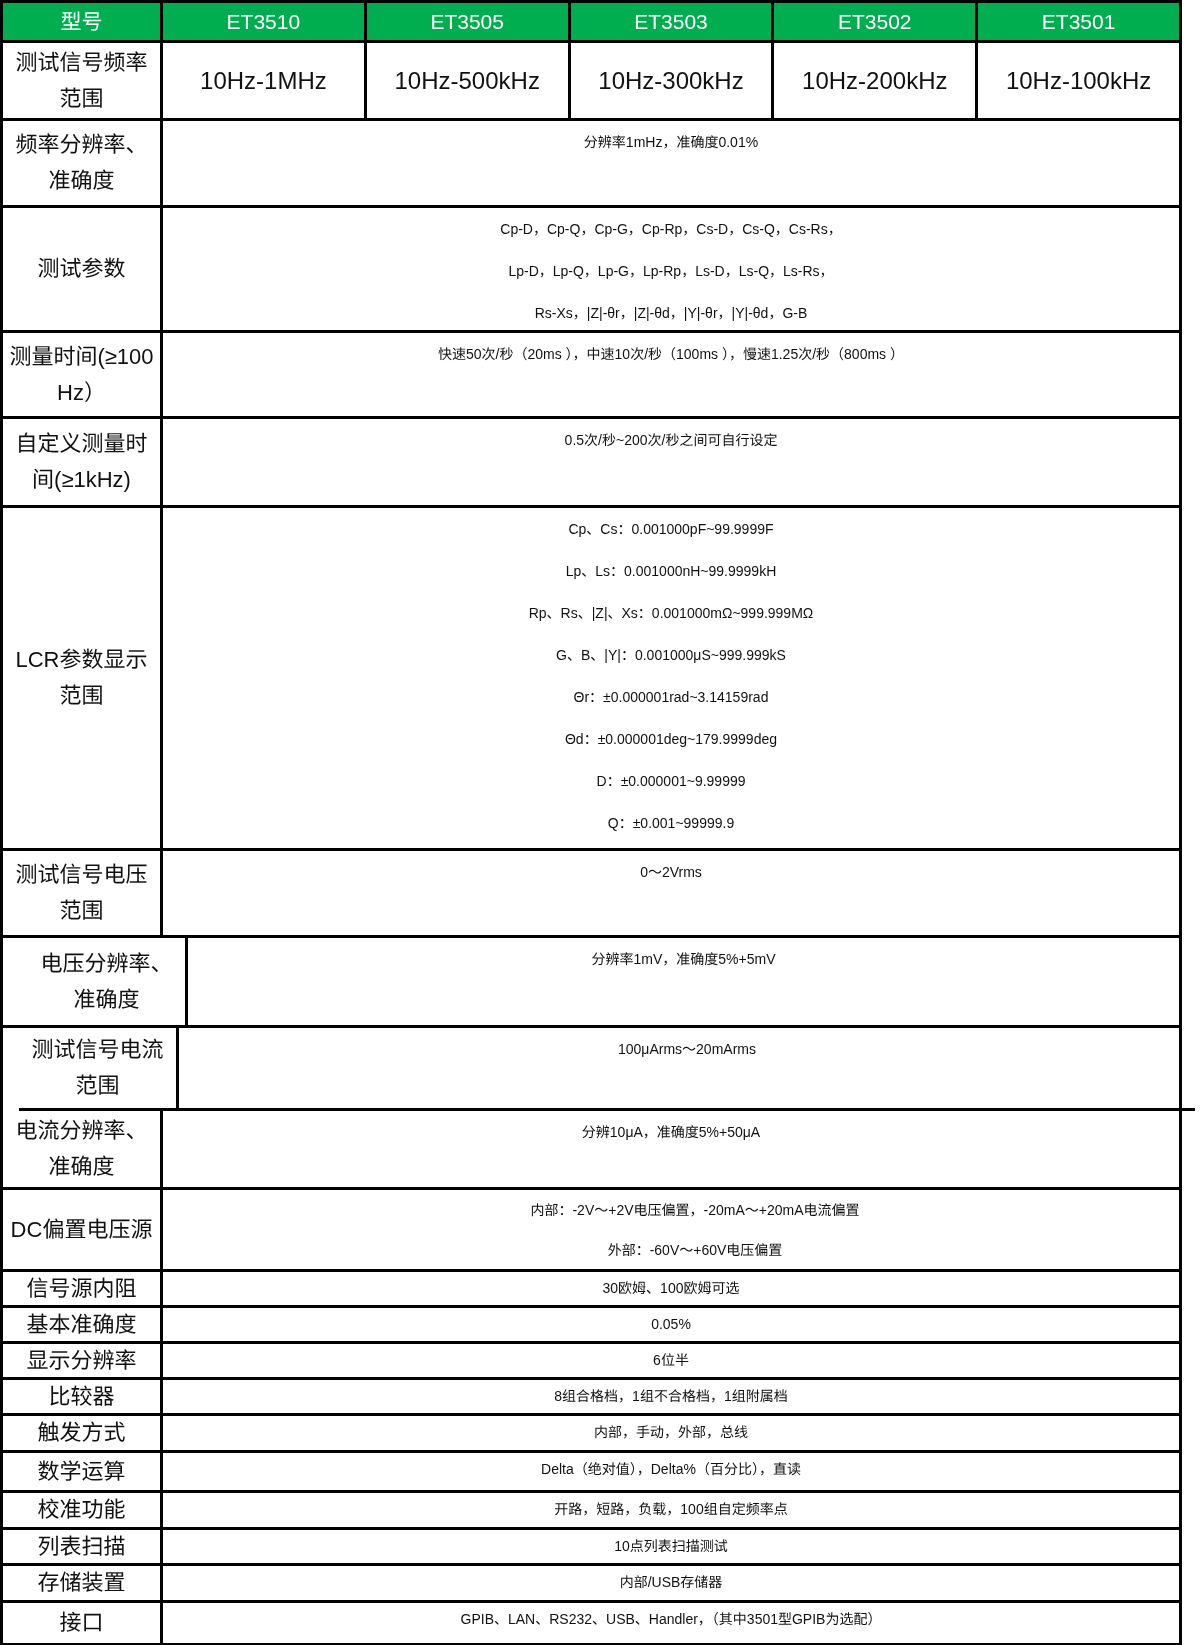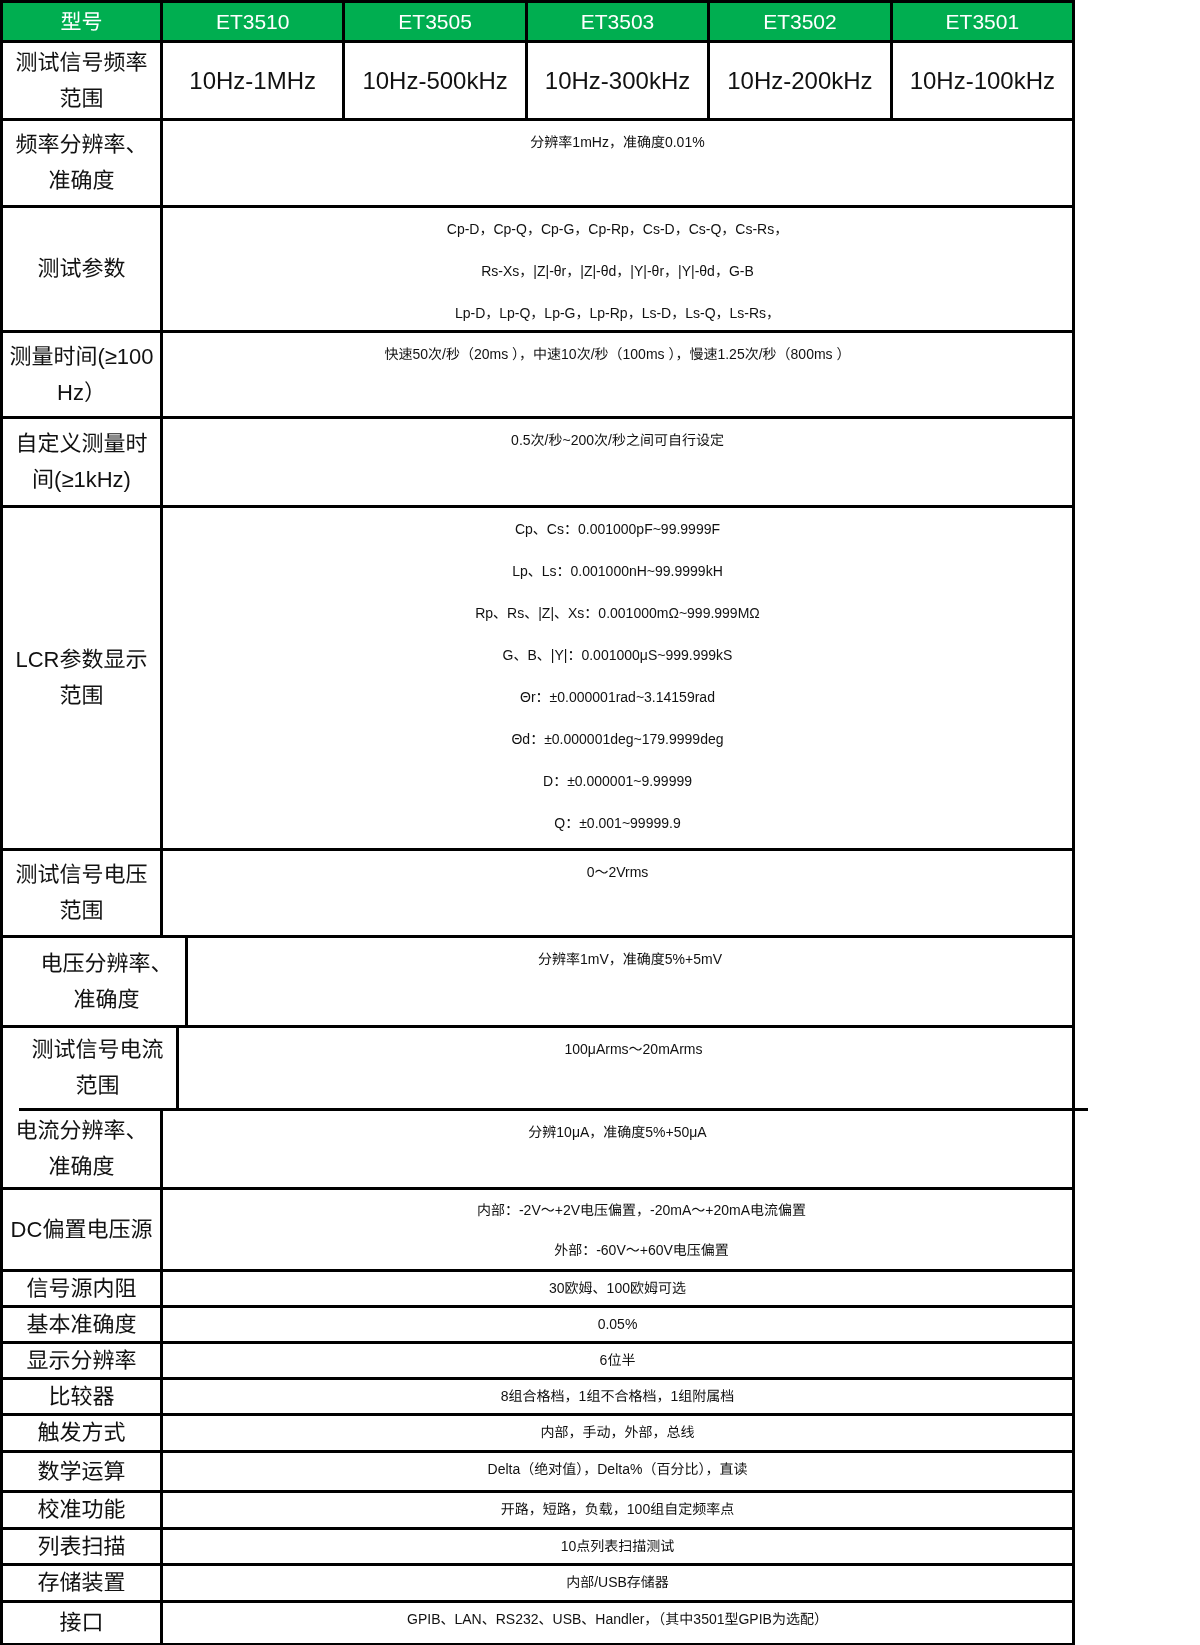--- a/index.html
+++ b/index.html
@@ -12,7 +12,7 @@
   :root { --green: #00ae50; --border: #000000; }
 
   .spec-table {
-    width: 1075px;
+    width: 1182px;
     border: 3px solid var(--border);
     margin: 0;
   }

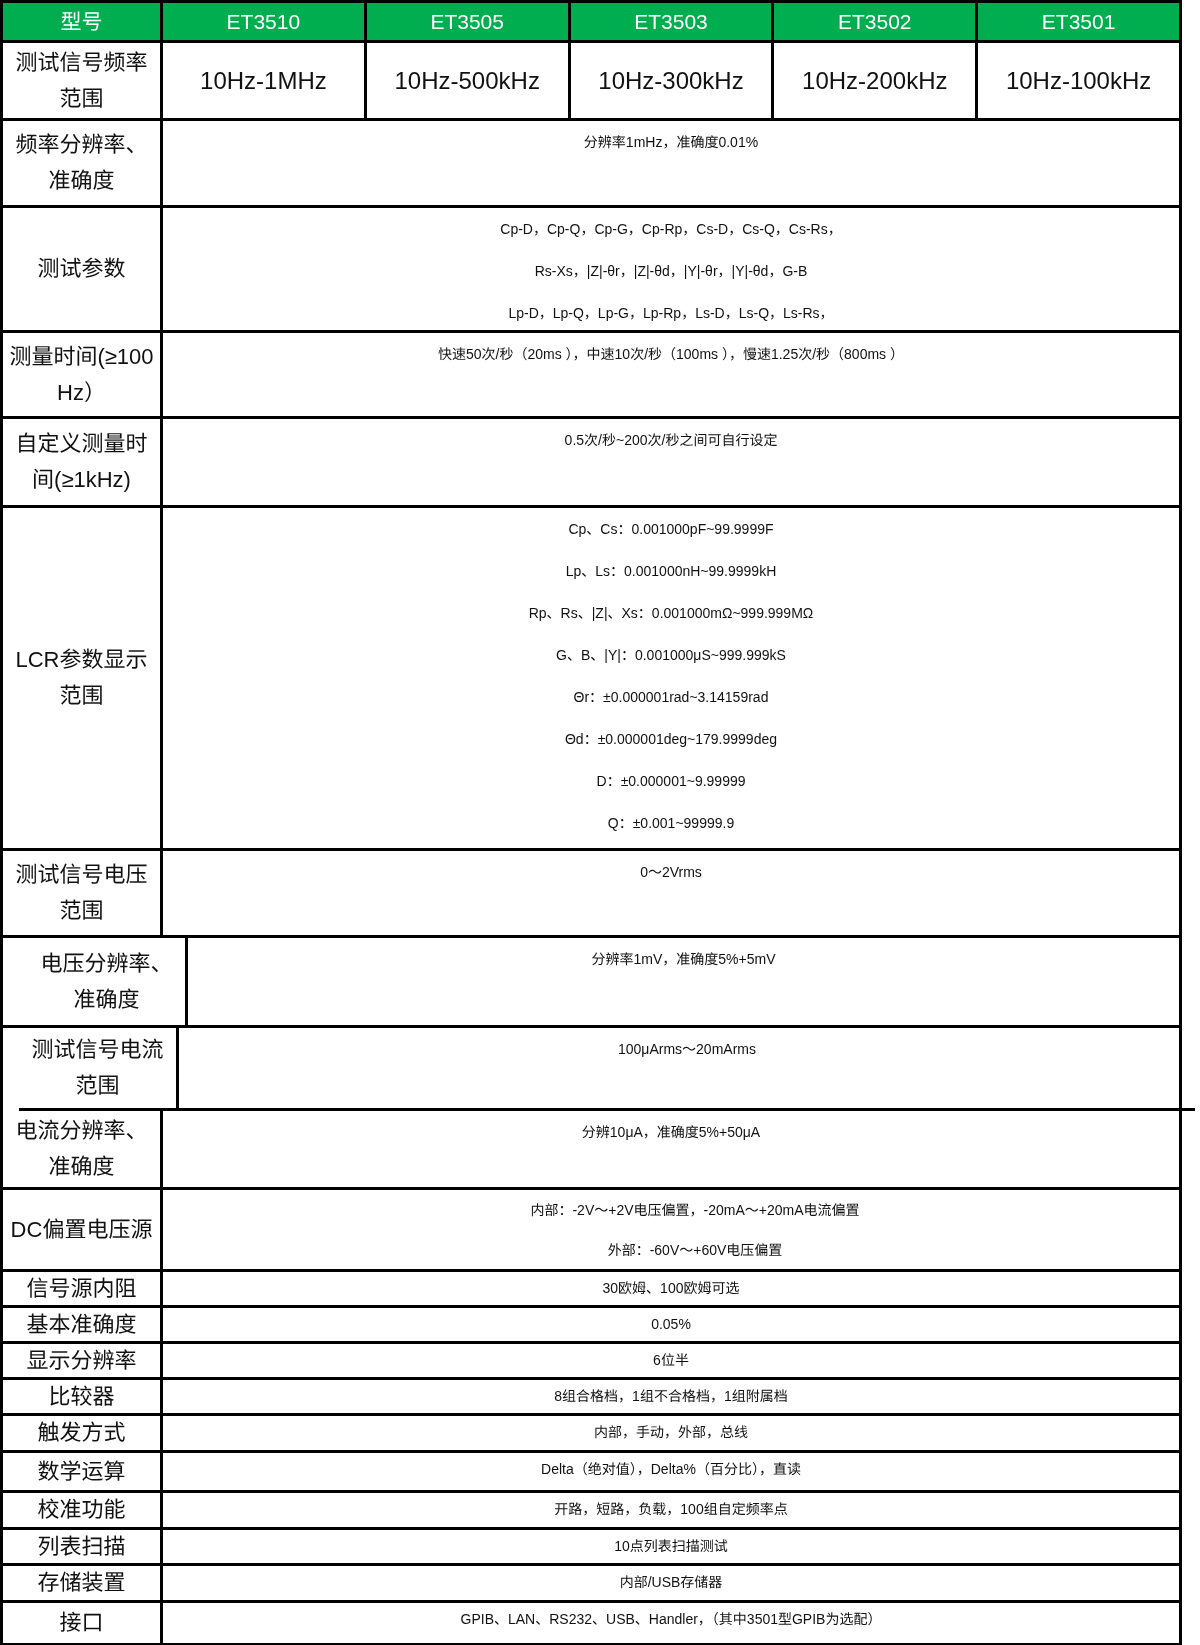--- a/index.html
+++ b/index.html
@@ -127,8 +127,8 @@
     <div class="cell label-cell">测试参数</div>
     <div class="content-cell">
       <div class="line">Cp-D，Cp-Q，Cp-G，Cp-Rp，Cs-D，Cs-Q，Cs-Rs，</div>
+      <div class="line">Lp-D，Lp-Q，Lp-G，Lp-Rp，Ls-D，Ls-Q，Ls-Rs，</div>
       <div class="line">Rs-Xs，|Z|-θr，|Z|-θd，|Y|-θr，|Y|-θd，G-B</div>
-      <div class="line">Lp-D，Lp-Q，Lp-G，Lp-Rp，Ls-D，Ls-Q，Ls-Rs，</div>
     </div>
   </div>
 

